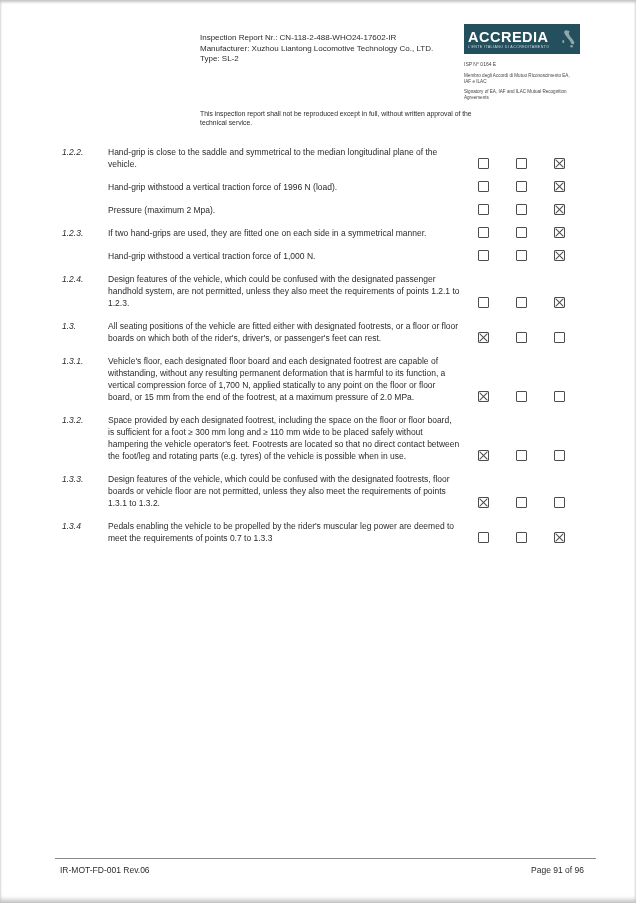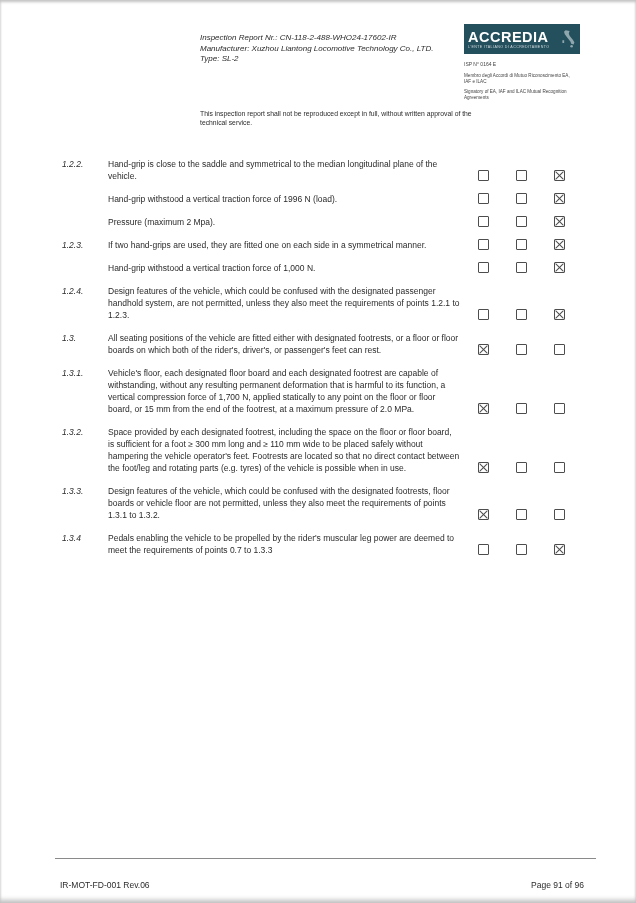--- a/index.html
+++ b/index.html
@@ -18,7 +18,7 @@
   .hex{display:block;margin:0 auto 2px auto;width:76px;height:72px;}
   .brand{font-size:17.5px;letter-spacing:2.5px;color:#85a9c3;text-align:left;white-space:nowrap;}
   .address{margin-top:6px;font-size:7px;line-height:9px;color:#3a3a3a;}
-  .center-col{position:absolute;left:200px;top:33px;width:258px;font-size:8px;line-height:10.5px;color:#2b2b2b;font-style:italic;}
+  .center-col{position:absolute;left:200px;top:33px;width:258px;font-size:8px;line-height:10.5px;color:#2b2b2b;}
   .disclaimer{position:absolute;left:200px;top:110px;width:272px;font-size:6.8px;line-height:8.5px;color:#2b2b2b;}
   .accredia-col{position:absolute;left:464px;top:24px;width:150px;}
   .accredia-box{width:116px;height:30px;background:#24505e;display:flex;align-items:center;padding:0 4px;box-sizing:border-box;}

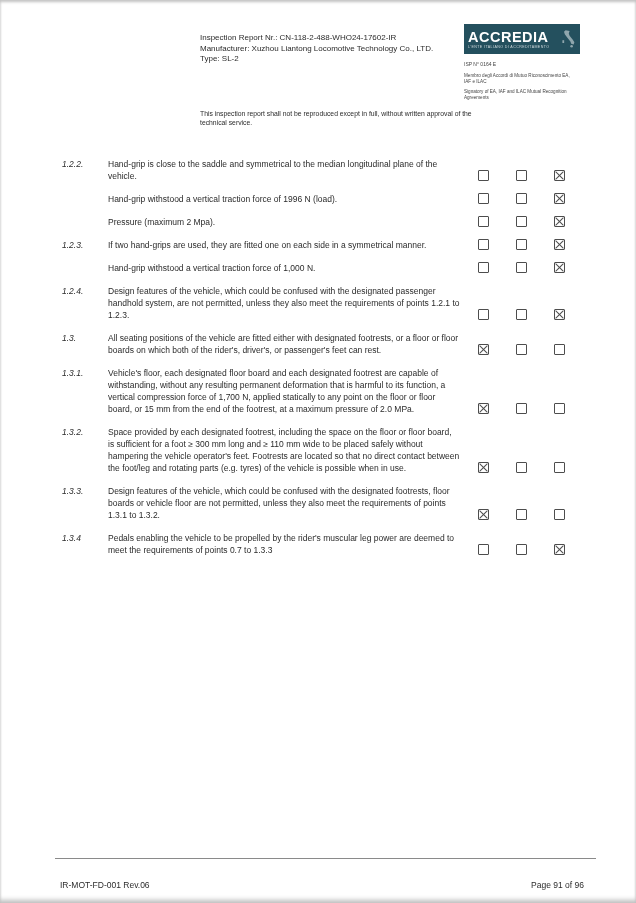--- a/index.html
+++ b/index.html
@@ -30,7 +30,7 @@
   .accredia-line{margin-top:6px;font-size:4.6px;line-height:5.6px;color:#444;width:110px;}
   .accredia-line.en{margin-top:5px;}
   
-  .checklist{position:absolute;left:62px;top:146px;width:514px;display:flex;flex-direction:column;margin-top:12px;}
+  .checklist{position:absolute;left:62px;top:146px;width:514px;display:flex;flex-direction:column;}
   .row{display:grid;grid-template-columns:46px 352px 1fr;margin-bottom:11px;}
   .num{font-size:8.5px;line-height:12px;font-style:italic;color:#2b2b2b;}
   .txt{font-size:8.5px;line-height:12px;color:#2b2b2b;}

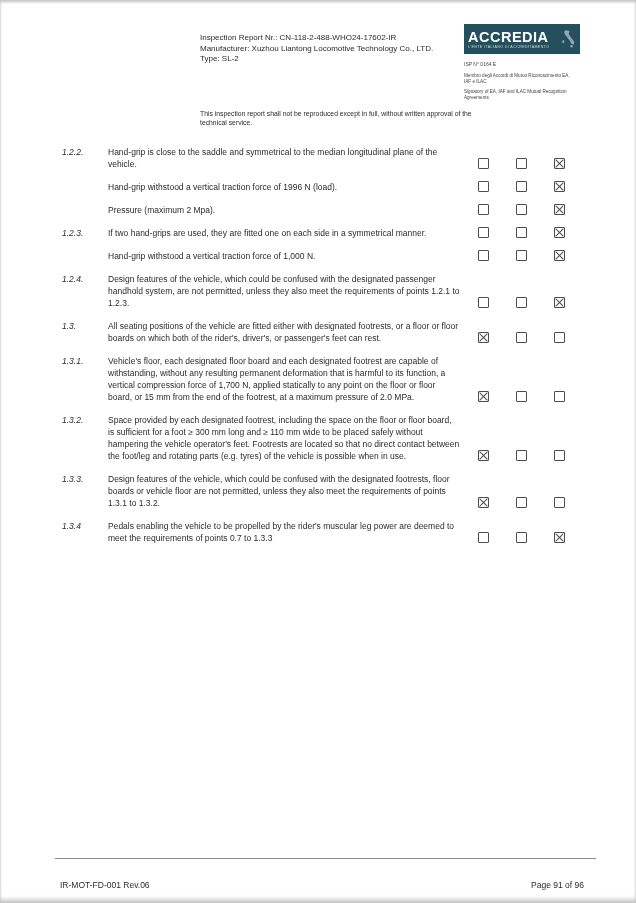--- a/index.html
+++ b/index.html
@@ -41,7 +41,7 @@
   .cb.checked::before{transform:rotate(45deg);}
   .cb.checked::after{transform:rotate(-45deg);}
   
-  .footer{position:absolute;left:55px;right:40px;top:858px;border-top:1px solid #8a8a8a;padding-top:21px;display:flex;justify-content:space-between;font-size:8.5px;color:#2b2b2b;}
+  .footer{position:absolute;left:55px;right:40px;top:858px;border-top:1px solid #8a8a8a;padding-top:6px;display:flex;justify-content:space-between;font-size:8.5px;color:#2b2b2b;}
   .footer .left{margin-left:5px;}
   .footer .right{margin-right:12px;}
 </style>

